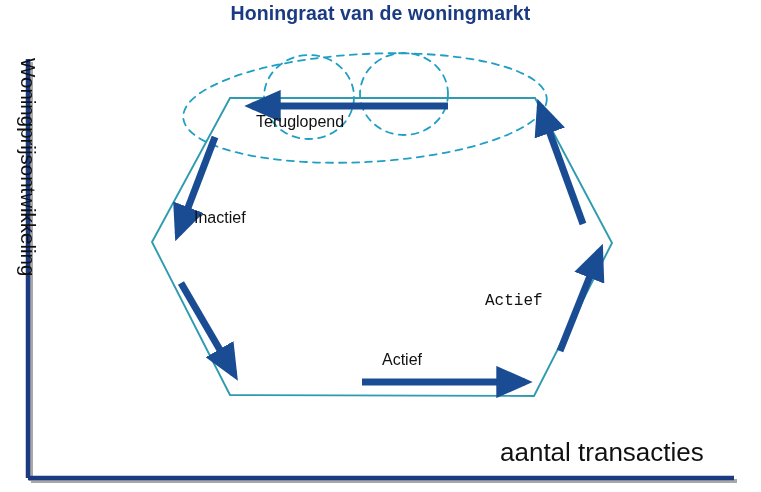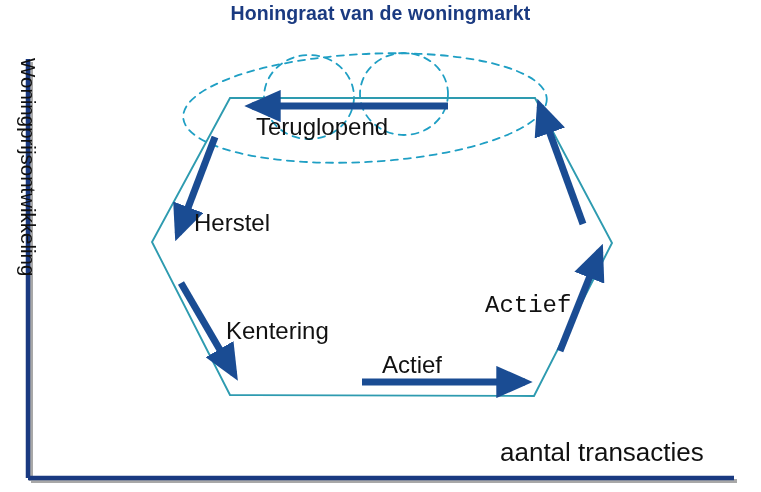--- a/index.html
+++ b/index.html
@@ -54,7 +54,7 @@
   .hex-label {
     position: absolute;
     color: #111111;
-    font-size: 24px;
+    font-size: 16px;
     white-space: nowrap;
   }
   #label-teruglopend { left: 256px; top: 113px; }

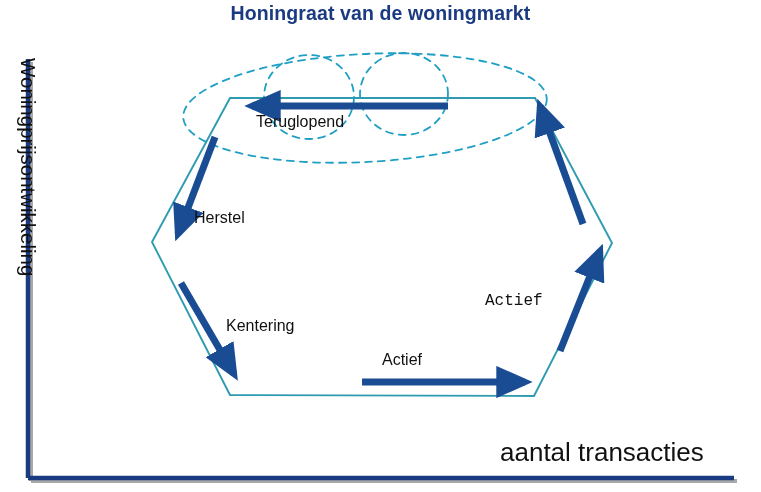--- a/index.html
+++ b/index.html
@@ -118,7 +118,7 @@
   <div class="axis-label" id="x-axis-label">aantal transacties</div>
 
   <div class="hex-label" id="label-teruglopend">Teruglopend</div>
-  <div class="hex-label" id="label-inactief">Herstel</div>
+  <div class="hex-label" id="label-inactief">Inactief</div>
   <div class="hex-label" id="label-actief">Actief</div>
   <div class="hex-label" id="label-kentering">Kentering</div>
   <div class="hex-label" id="label-herstel">Actief</div>

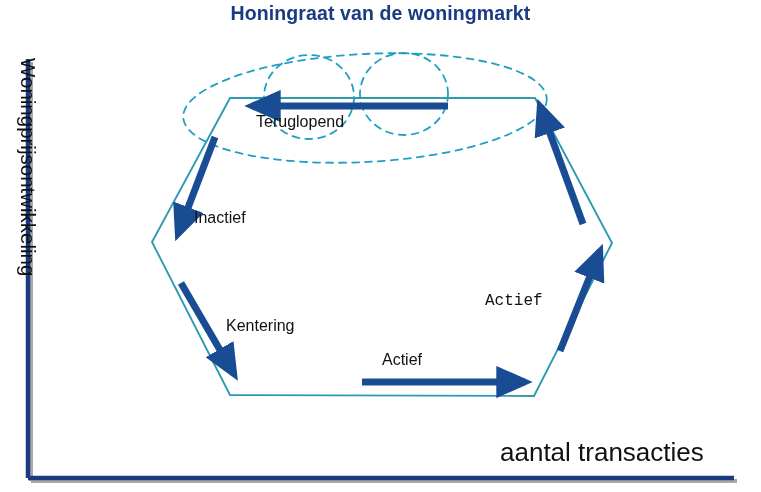--- a/index.html
+++ b/index.html
@@ -120,7 +120,6 @@
   <div class="hex-label" id="label-teruglopend">Teruglopend</div>
   <div class="hex-label" id="label-inactief">Inactief</div>
   <div class="hex-label" id="label-actief">Actief</div>
-  <div class="hex-label" id="label-kentering">Kentering</div>
   <div class="hex-label" id="label-herstel">Actief</div>
 
 </div>

